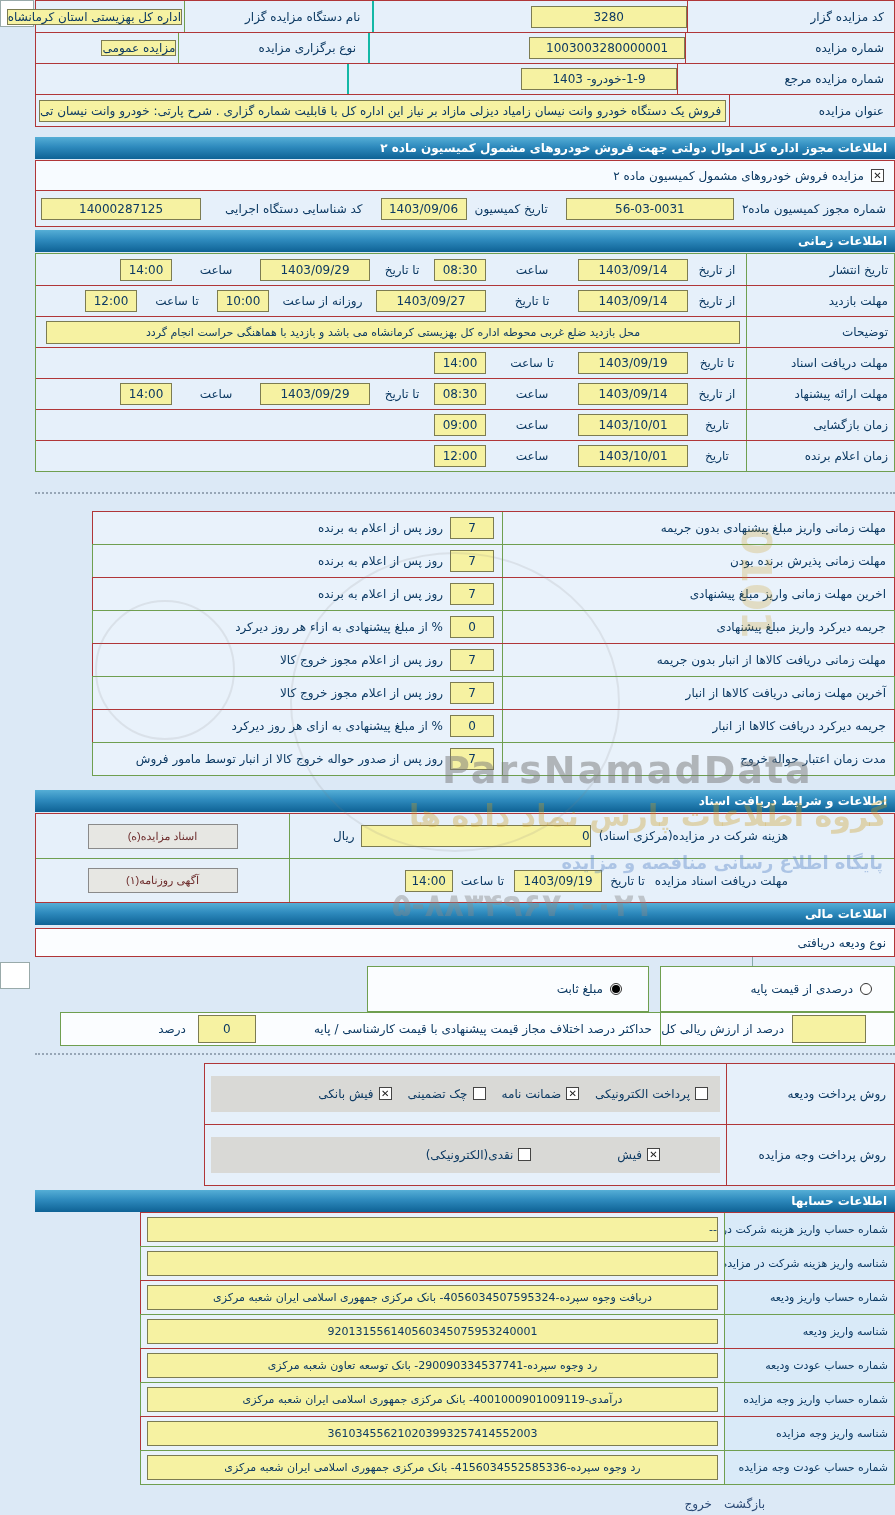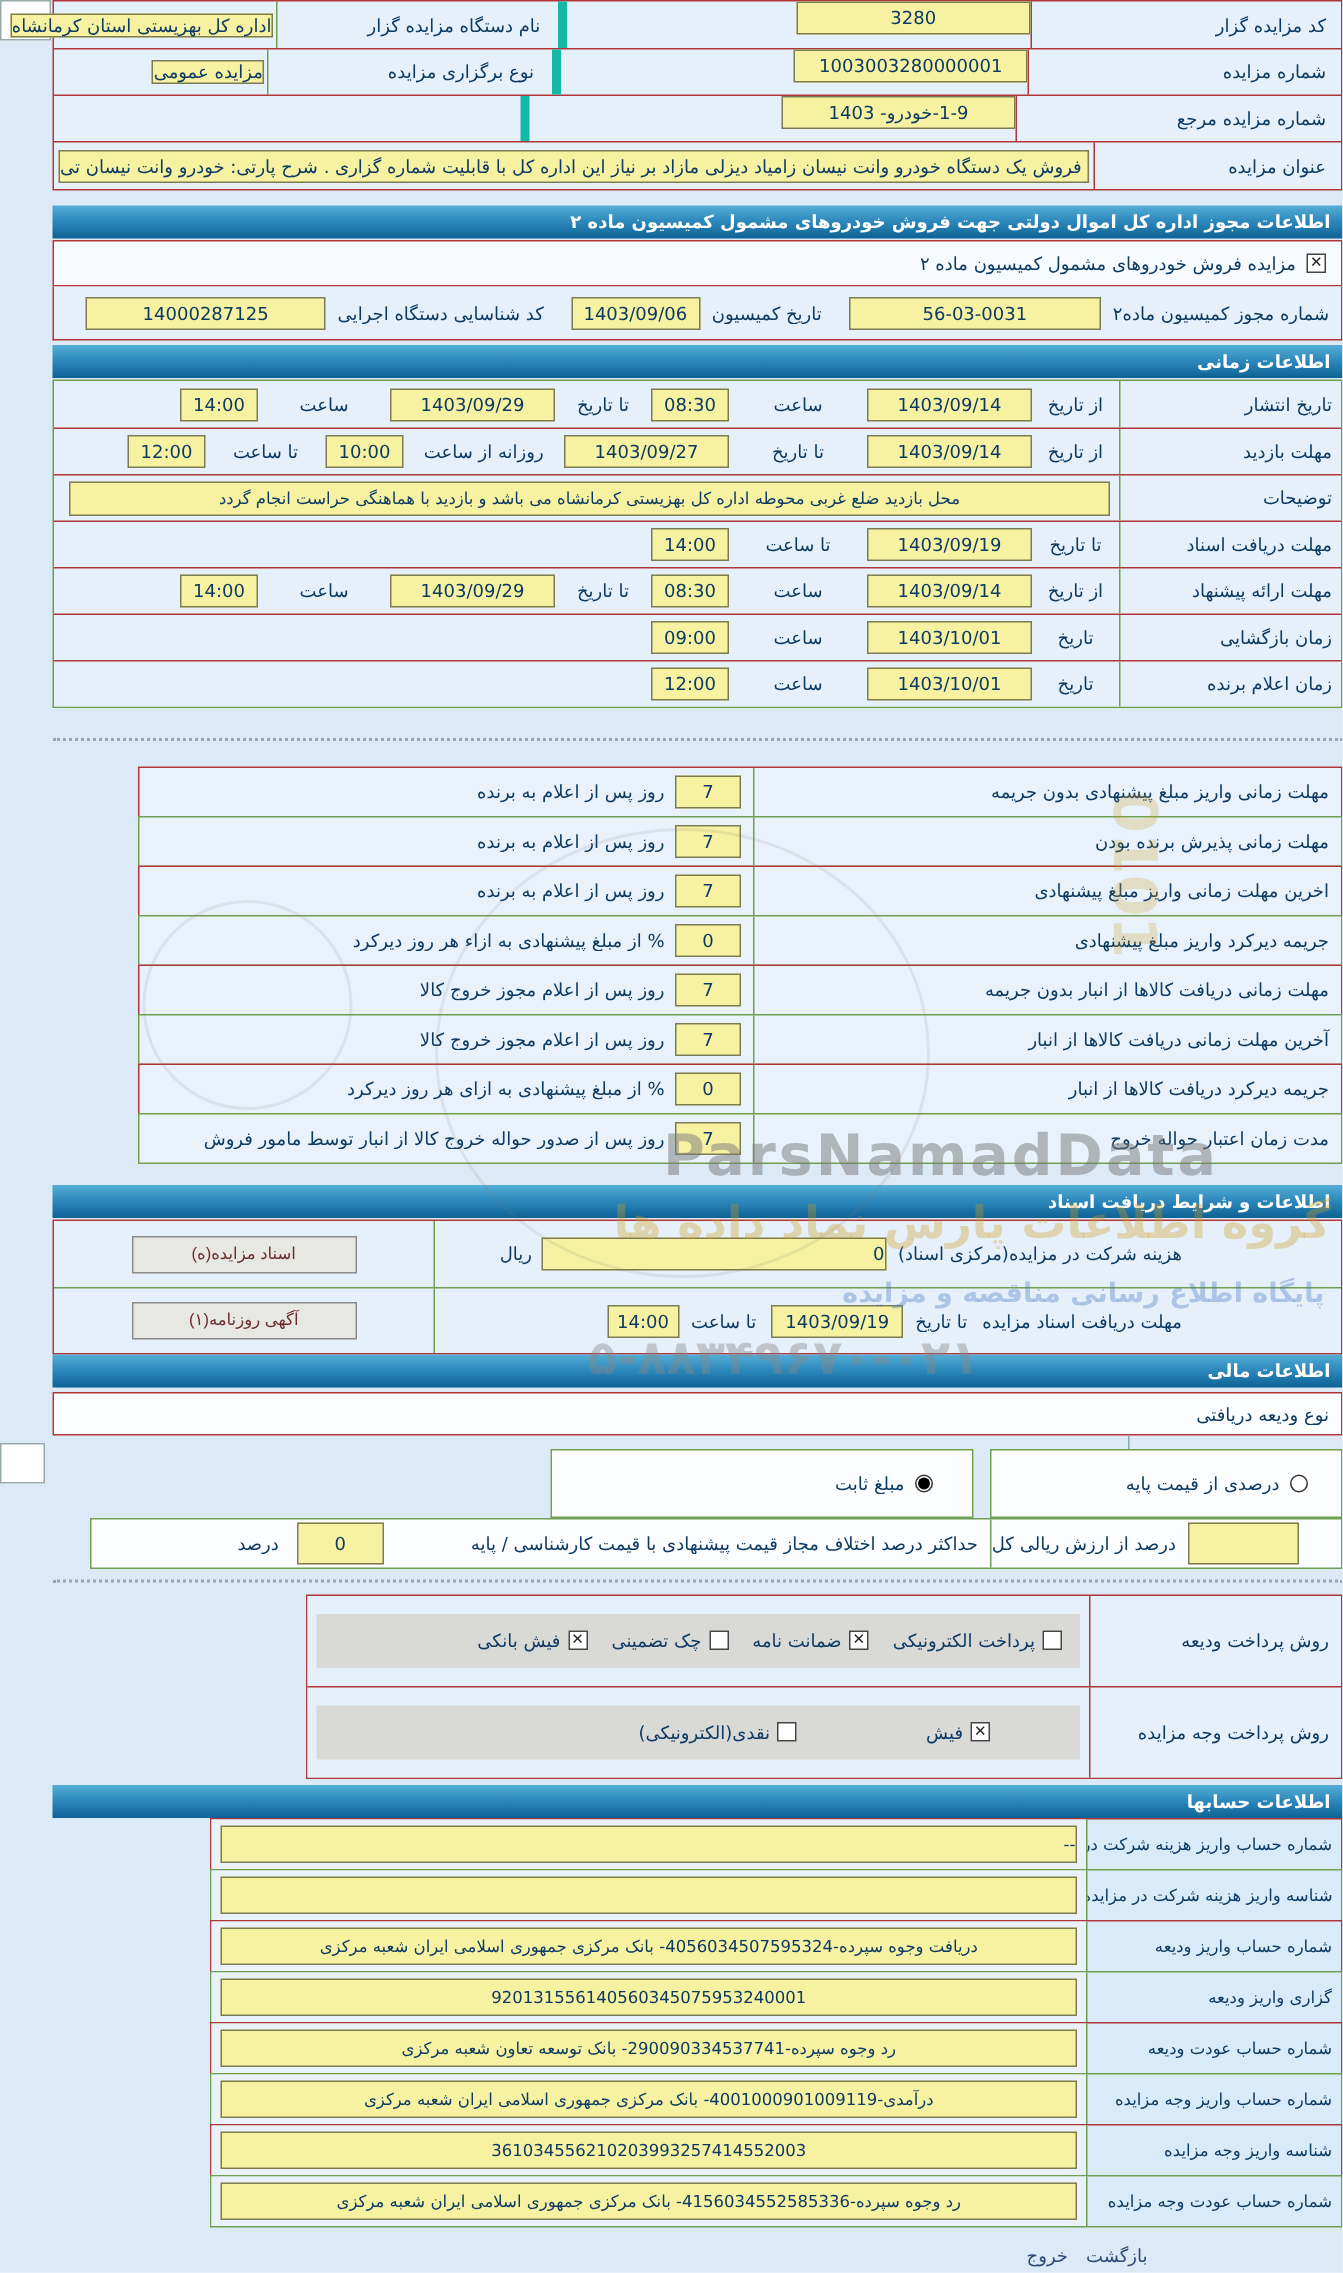--- a/index.html
+++ b/index.html
@@ -27,7 +27,7 @@
   .tt-row:first-child{border-top:none}
   .tt-l1{width:217px;text-align:right;padding-right:10px;border-left:1px solid #b03638;align-self:stretch;
          display:flex;align-items:center;justify-content:flex-start}
-  .tt-v1{width:330px;align-self:stretch;display:flex;align-items:flex-start;border-left:6px solid #14b8a6;padding-right:0}
+  .tt-v1{width:330px;align-self:stretch;display:flex;align-items:center;border-left:2px solid #14b8a6;padding-right:0}
   .tt-v1 .ybox{width:156px}
   .tt-l2{width:197px;text-align:right;padding-right:12px;border-left:1px solid #6f9f50;align-self:stretch;
          display:flex;align-items:center}

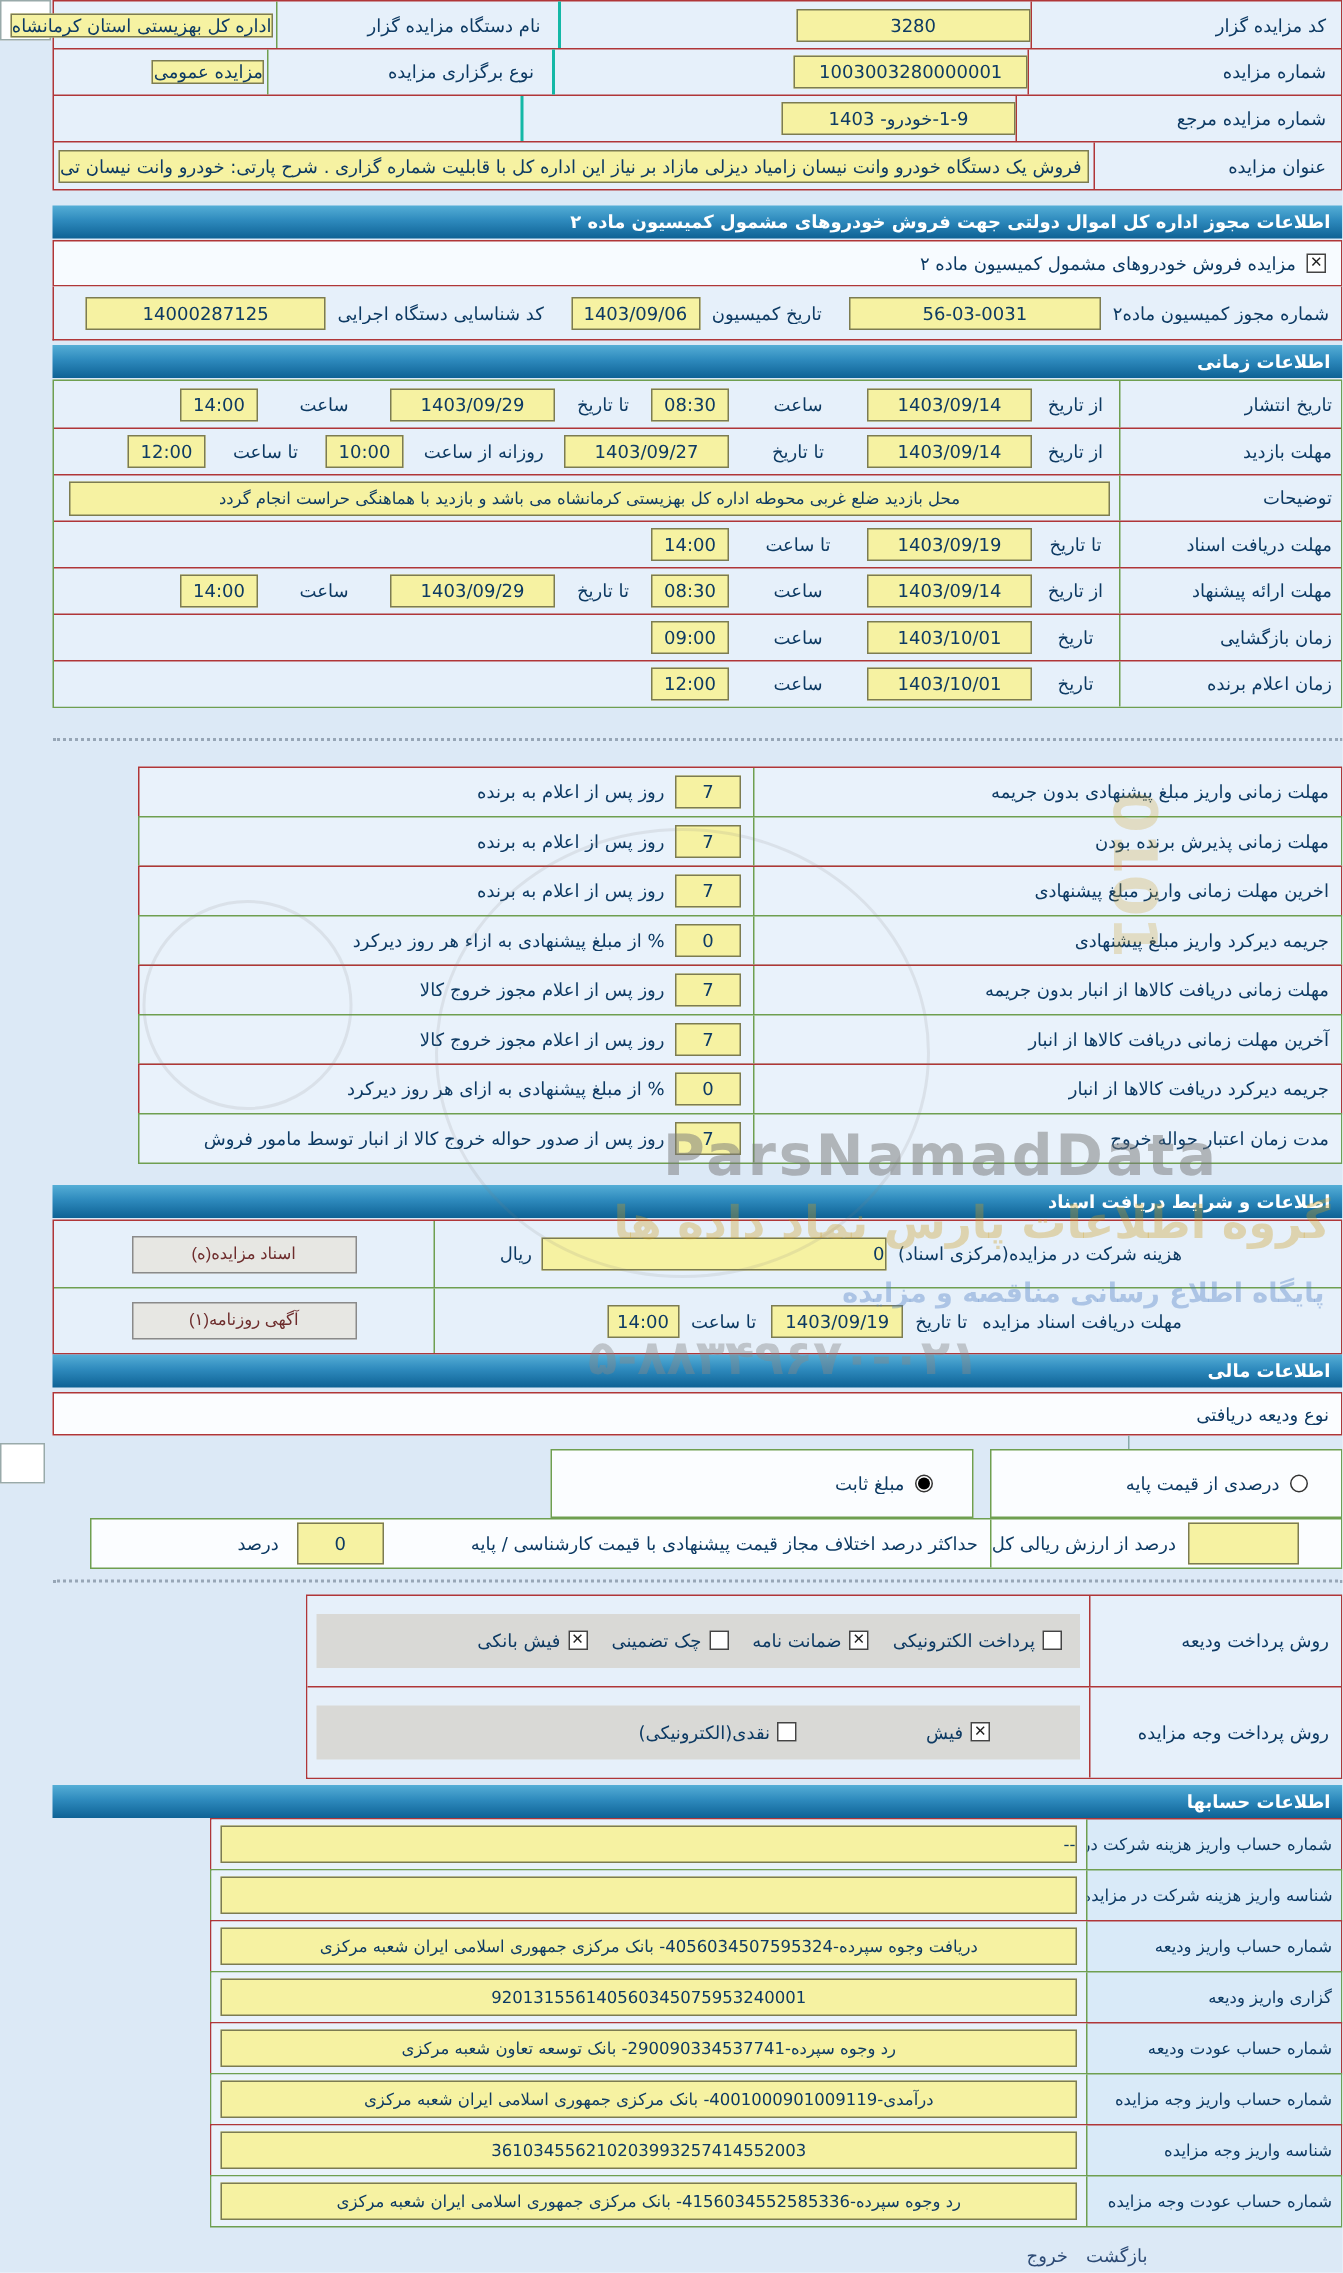--- a/index.html
+++ b/index.html
@@ -159,7 +159,7 @@
     <span class="lbl" style="margin-right:18px">تاریخ کمیسیون</span>
     <span class="ybox" style="width:86px;margin-right:8px">1403/09/06</span>
     <span class="lbl" style="margin-right:18px">کد شناسایی دستگاه اجرایی</span>
-    <span class="ybox" style="width:160px;margin-right:8px">14000287125</span>
+    <span class="ybox" style="width:160px;margin-right:24px">14000287125</span>
   </div>
 
   <div class="abs bar sect" style="top:230px">اطلاعات زمانی</div>

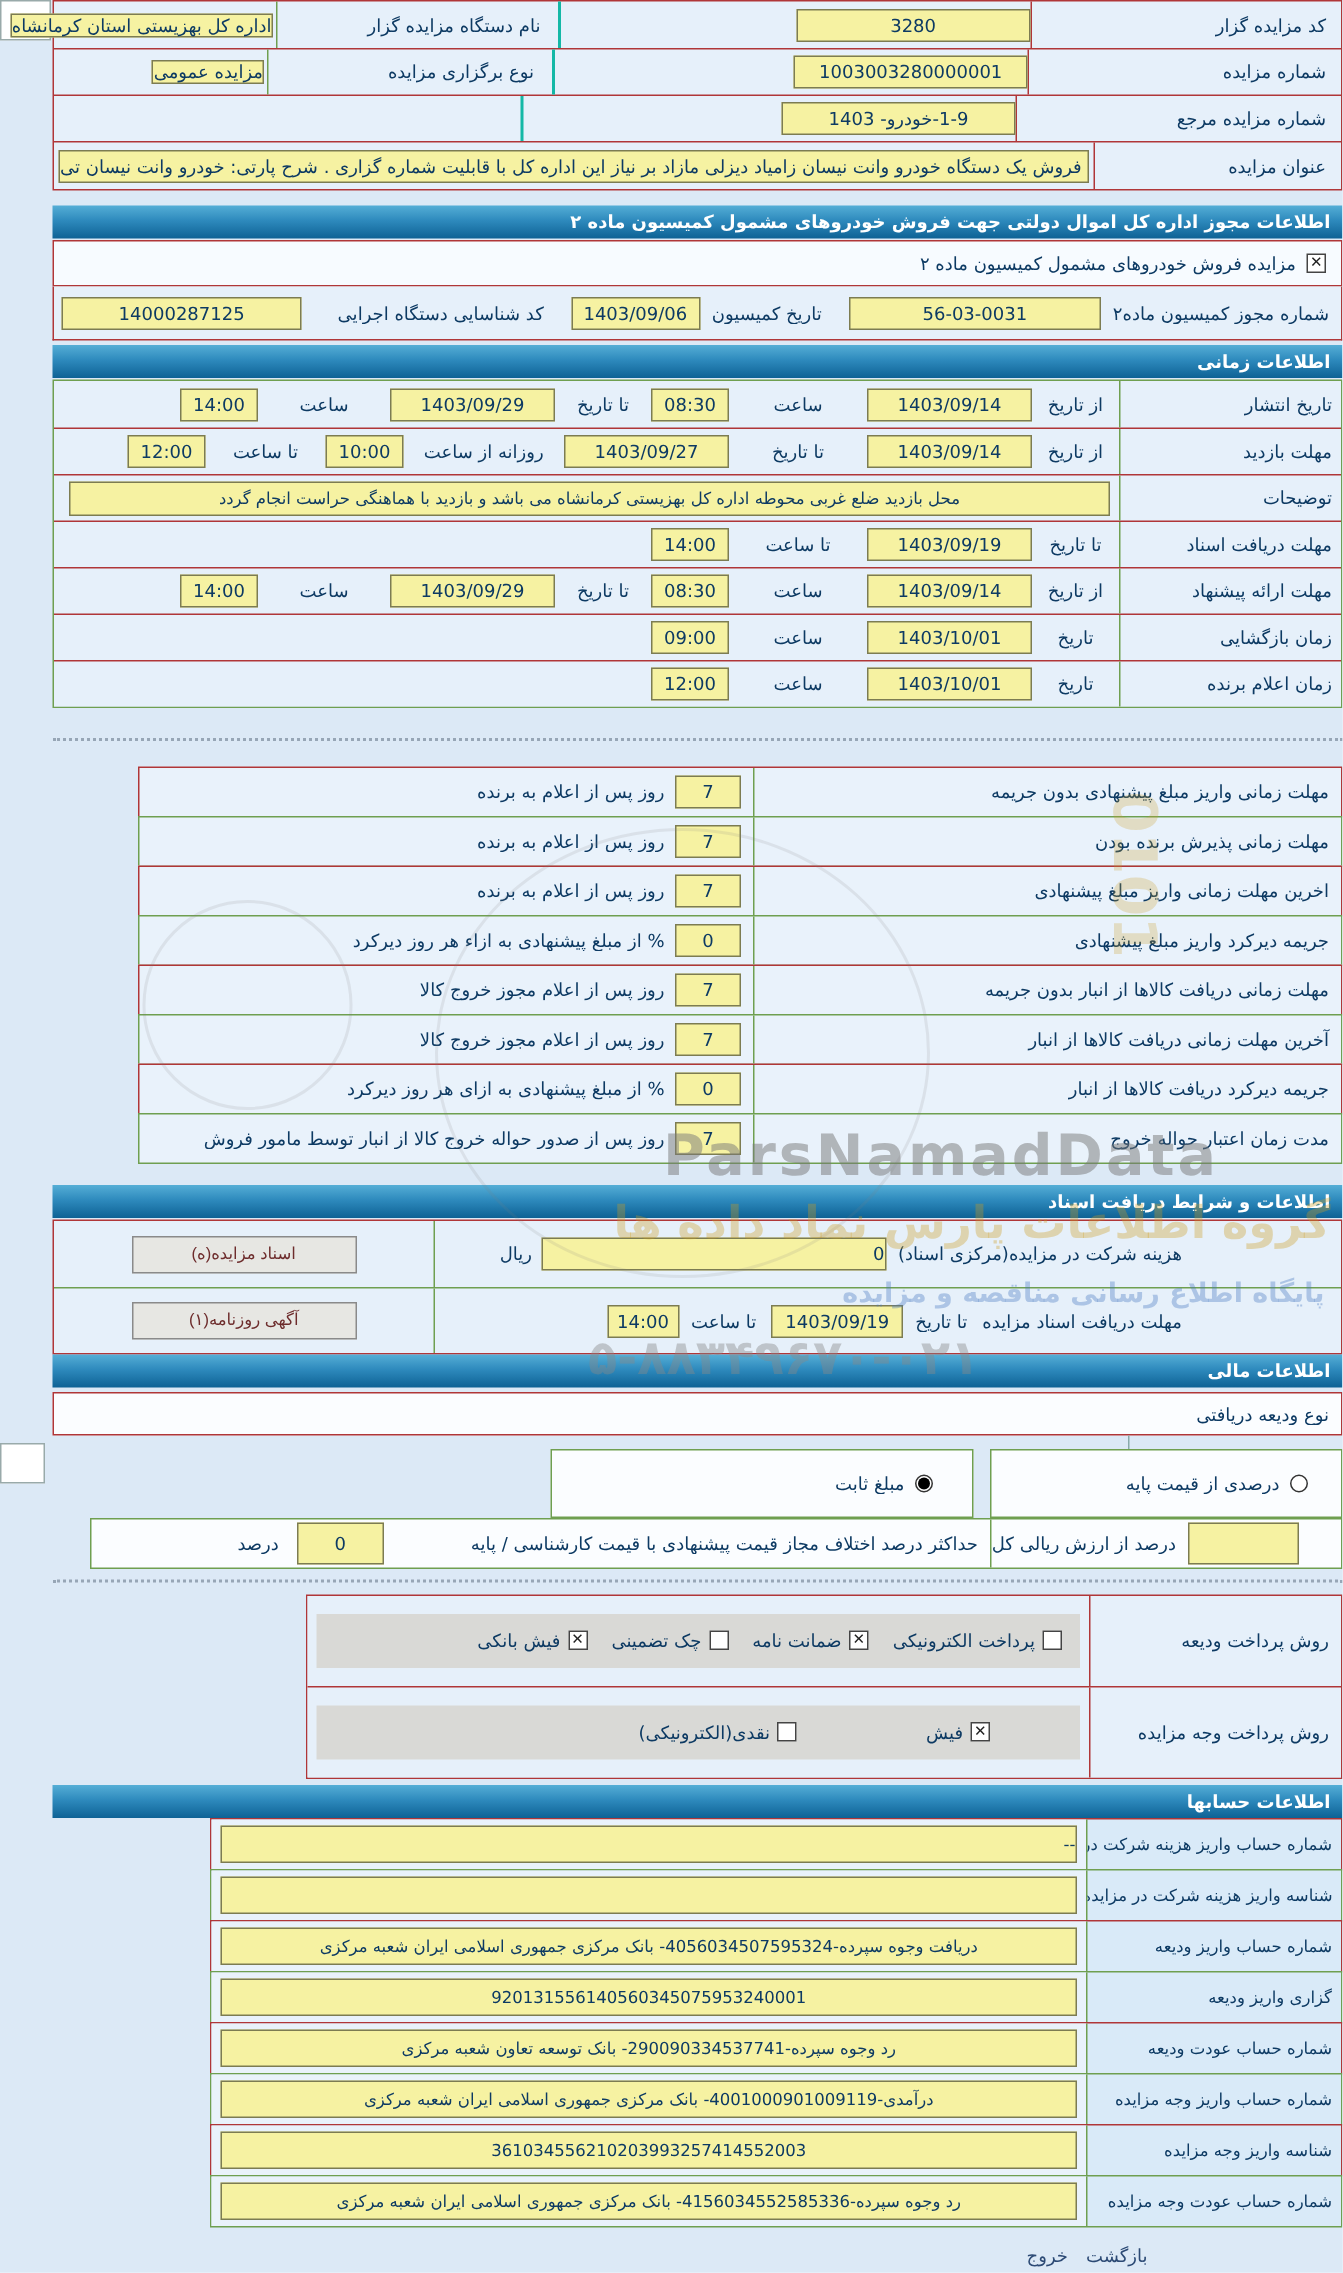--- a/index.html
+++ b/index.html
@@ -402,7 +402,7 @@
         </div>
     </div>
     <div class="arow">
-      <div class="a-label">گزاری واریز ودیعه</div>
+      <div class="a-label">شناسه واریز ودیعه</div>
       <div class="a-value">
           <div class="ybox">920131556140560345075953240001</div>
         </div>

